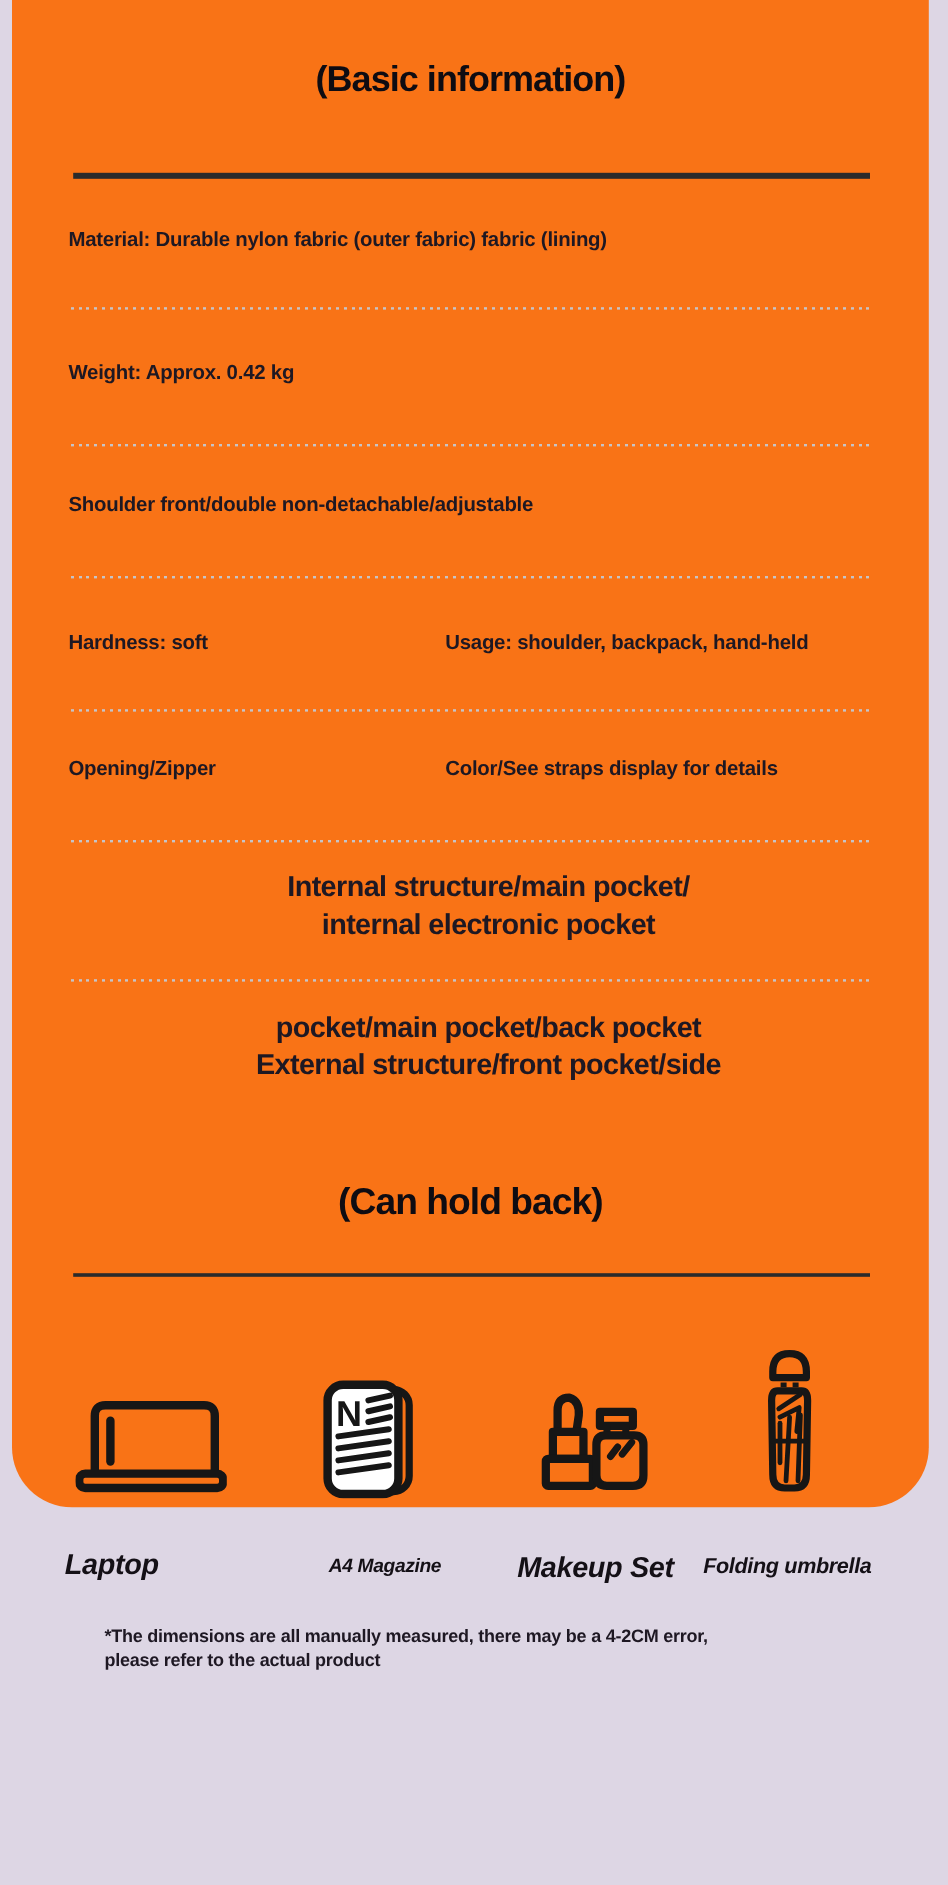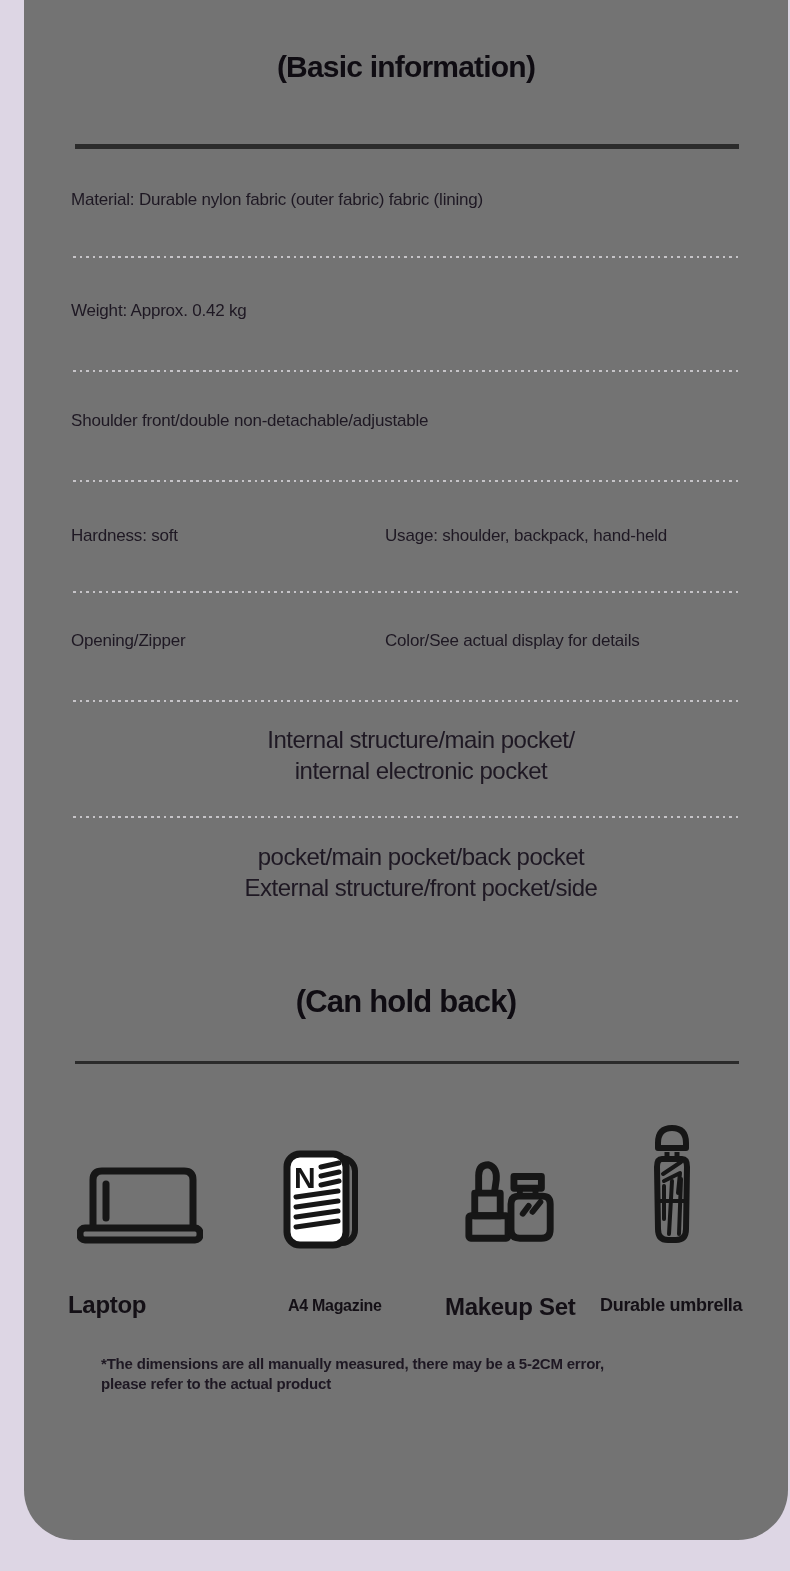--- a/index.html
+++ b/index.html
@@ -13,9 +13,9 @@
   }
   .card{
     position:absolute;
-    left:24px;top:0;
-    width:764px;height:1540px;
-    background:#737373;
+    left:10px;top:0;
+    width:764px;height:1256px;
+    background:#f97316;
     border-radius:0 0 50px 50px;
   }
   .title{

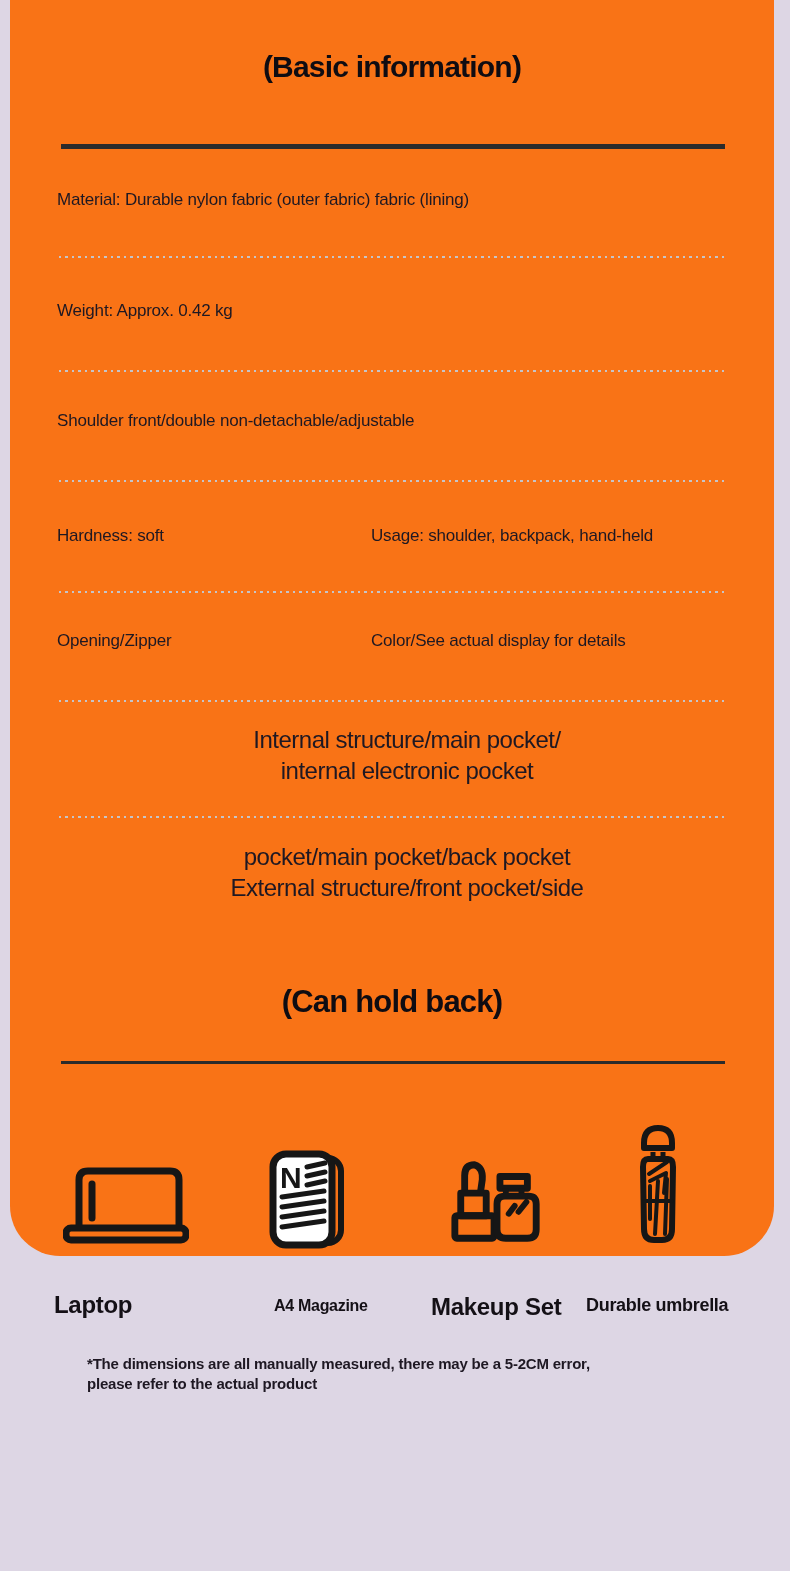--- a/index.html
+++ b/index.html
@@ -34,7 +34,7 @@
   }
   .spec{
     position:absolute;left:47px;width:700px;
-    font-size:17px;font-weight:normal;letter-spacing:-0.2px;
+    font-size:17px;font-weight:bold;letter-spacing:-0.2px;
     white-space:nowrap;
   }
   .spec .col-r{position:absolute;left:314px;top:0;}

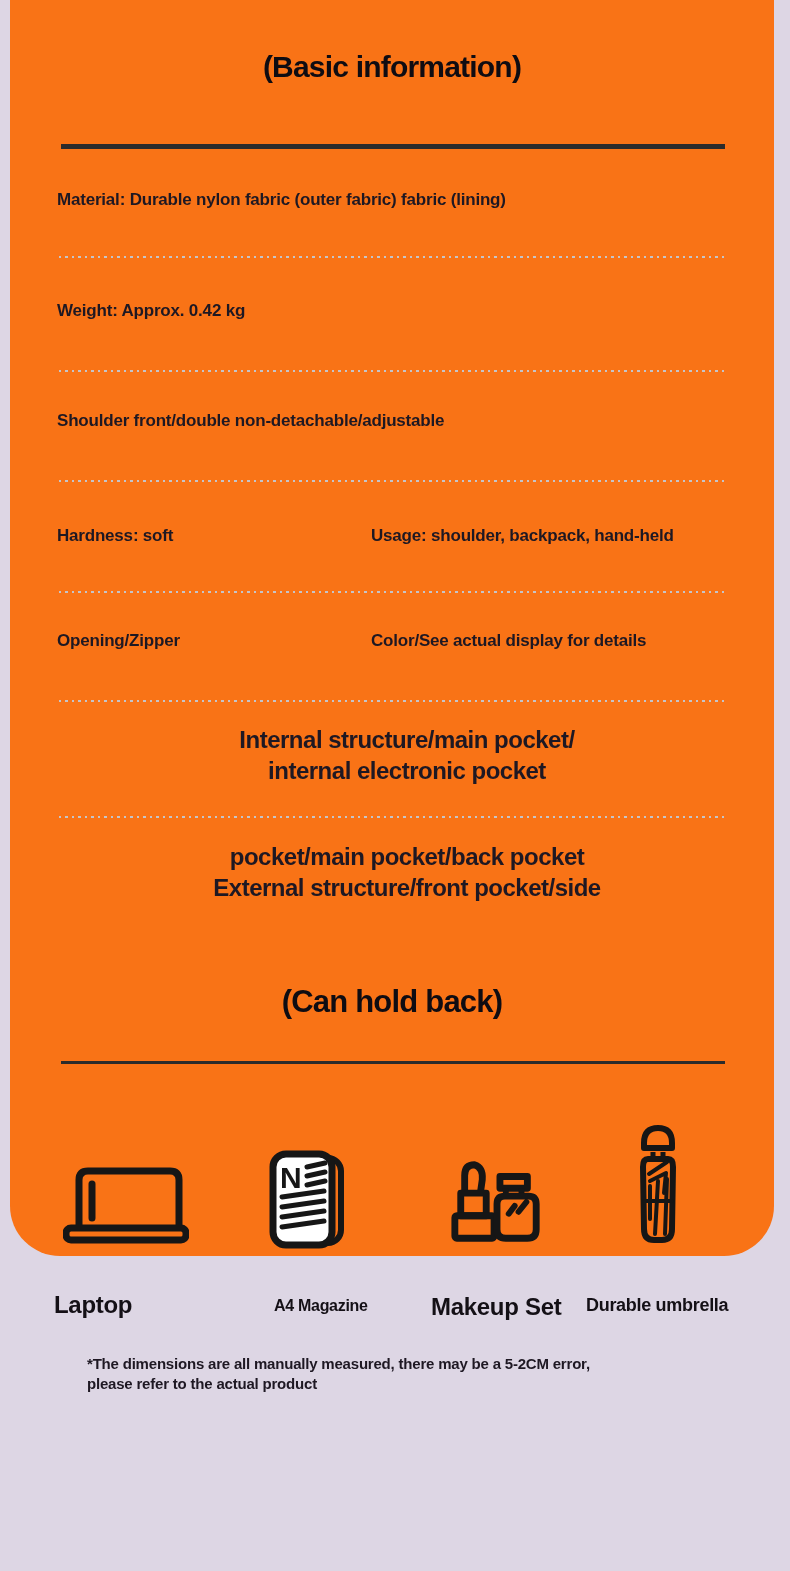--- a/index.html
+++ b/index.html
@@ -79,7 +79,7 @@
 
     <div class="spec" style="top:631px">
       <span class="col-l">Opening/Zipper</span>
-      <span class="col-r">Color/See actual display for details</span>
+      <span class="col-r">Color/See straps display for details</span>
     </div>
     <div class="dash" style="top:700px"></div>
 

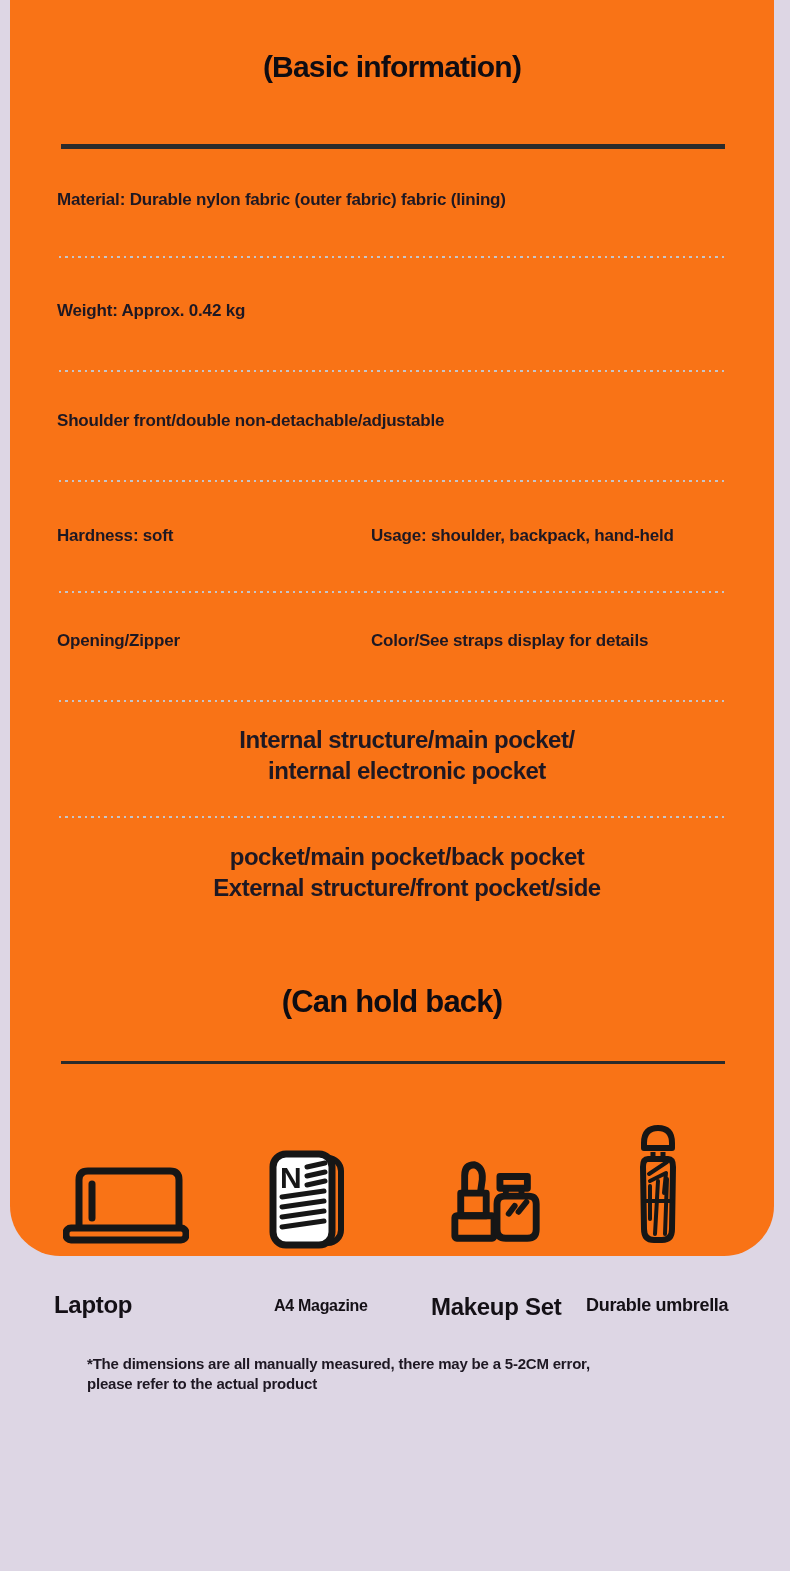--- a/index.html
+++ b/index.html
@@ -41,7 +41,7 @@
   .spec.big{font-size:24px;line-height:31px;letter-spacing:-0.5px;text-align:center;}
   .item-label{
     position:absolute;font-weight:bold;color:#141016;
-    letter-spacing:-0.3px;white-space:nowrap;
+    letter-spacing:-0.3px;white-space:nowrap;font-style:italic;
   }
   .footnote{
     position:absolute;left:77px;top:1354px;

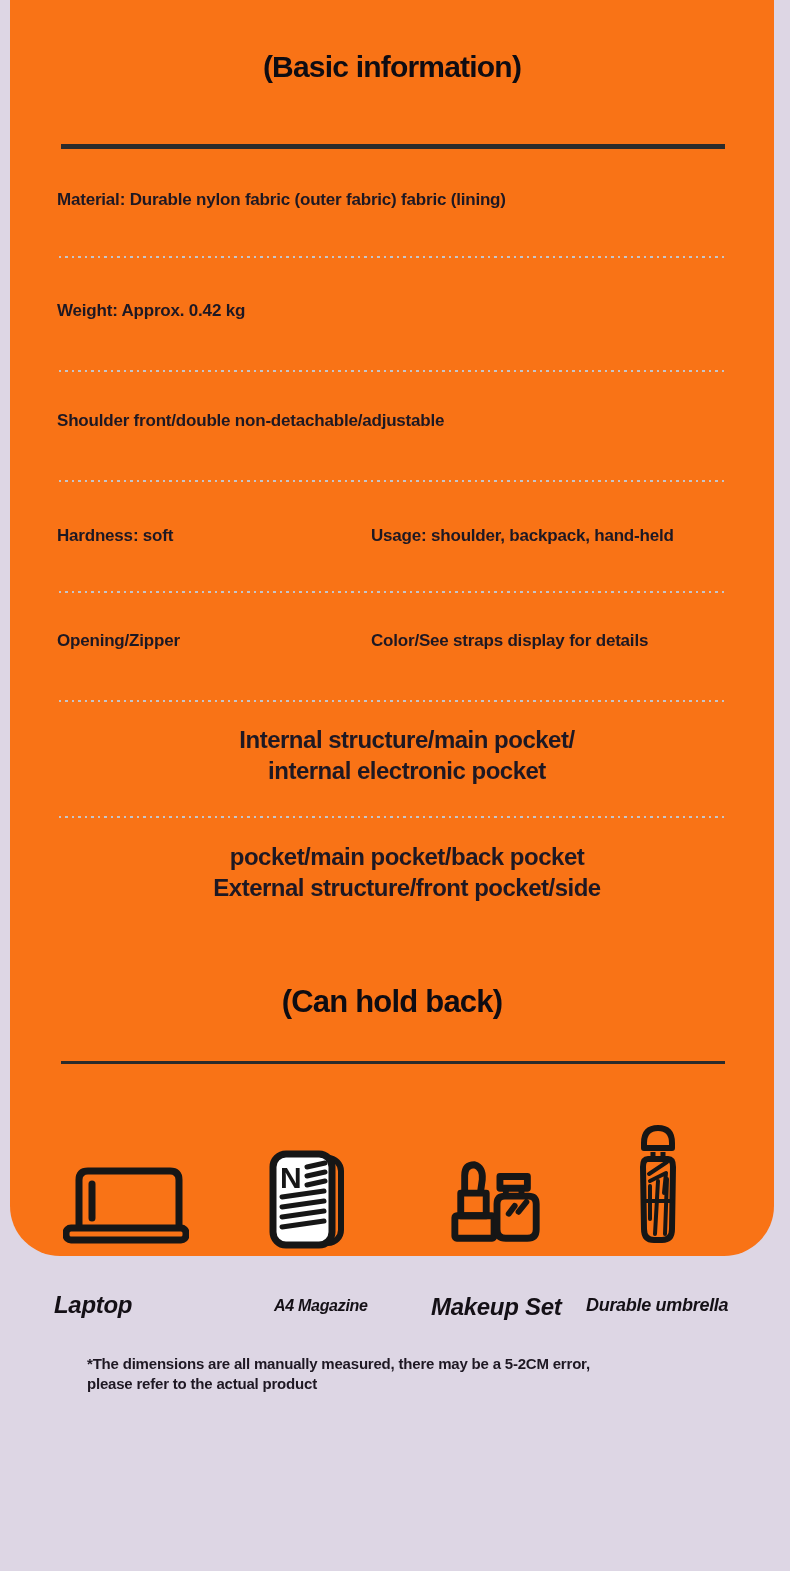--- a/index.html
+++ b/index.html
@@ -150,7 +150,7 @@
     <div class="item-label" style="left:44px;top:1291px;font-size:24px">Laptop</div>
     <div class="item-label" style="left:264px;top:1297px;font-size:16px">A4 Magazine</div>
     <div class="item-label" style="left:421px;top:1293px;font-size:24px">Makeup Set</div>
-    <div class="item-label" style="left:576px;top:1295px;font-size:18px">Durable umbrella</div>
+    <div class="item-label" style="left:576px;top:1295px;font-size:18px">Folding umbrella</div>
 
     <div class="footnote">
       <div>*The dimensions are all manually measured, there may be a 5-2CM error,</div>

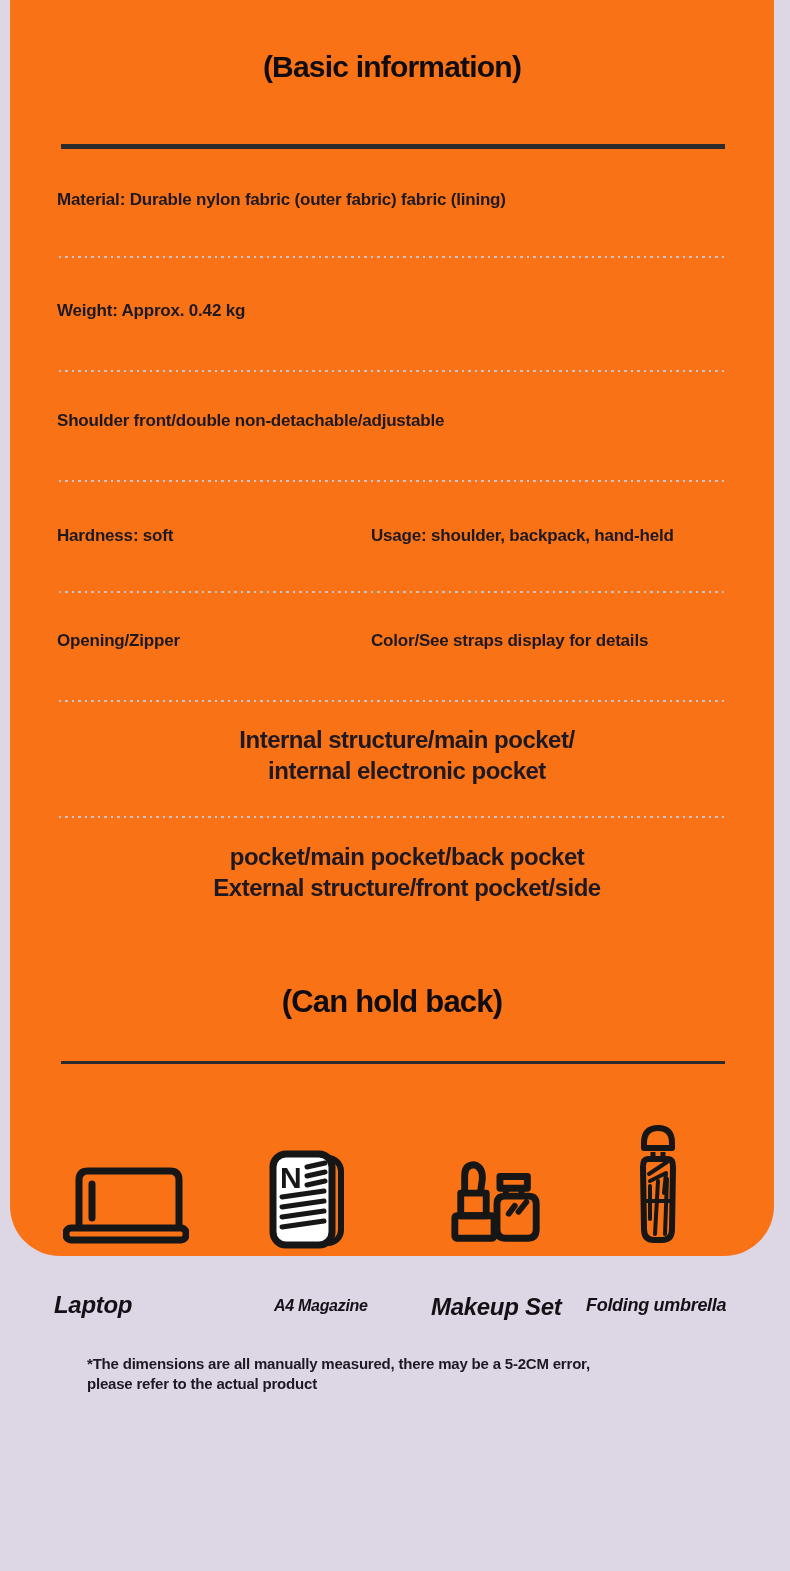--- a/index.html
+++ b/index.html
@@ -153,7 +153,7 @@
     <div class="item-label" style="left:576px;top:1295px;font-size:18px">Folding umbrella</div>
 
     <div class="footnote">
-      <div>*The dimensions are all manually measured, there may be a 5-2CM error,</div>
+      <div>*The dimensions are all manually measured, there may be a 4-2CM error,</div>
       <div>please refer to the actual product</div>
     </div>
 

